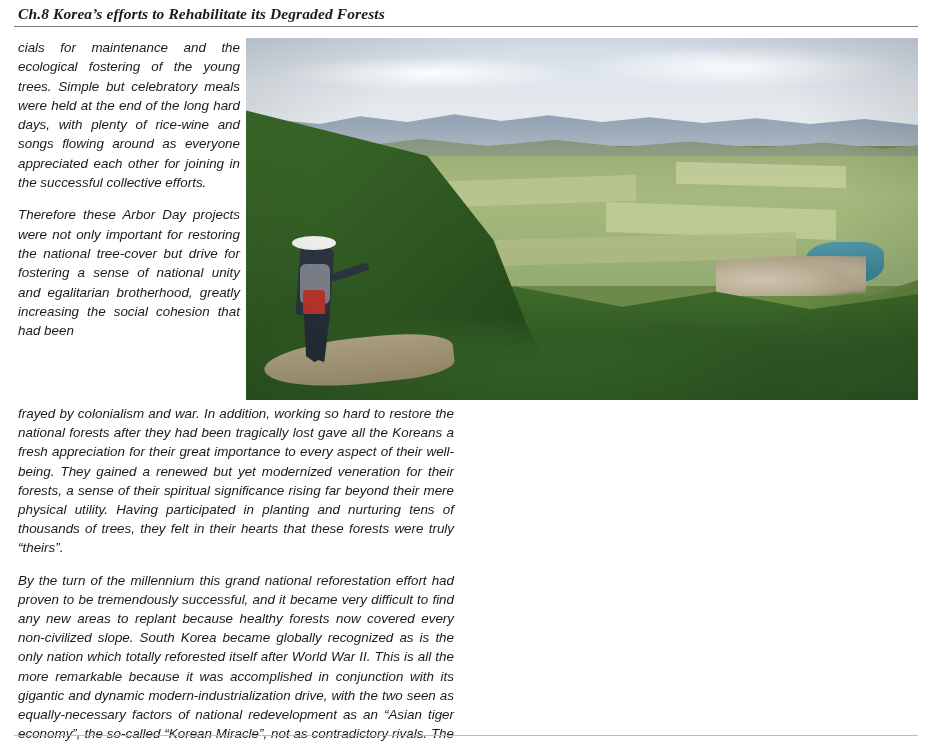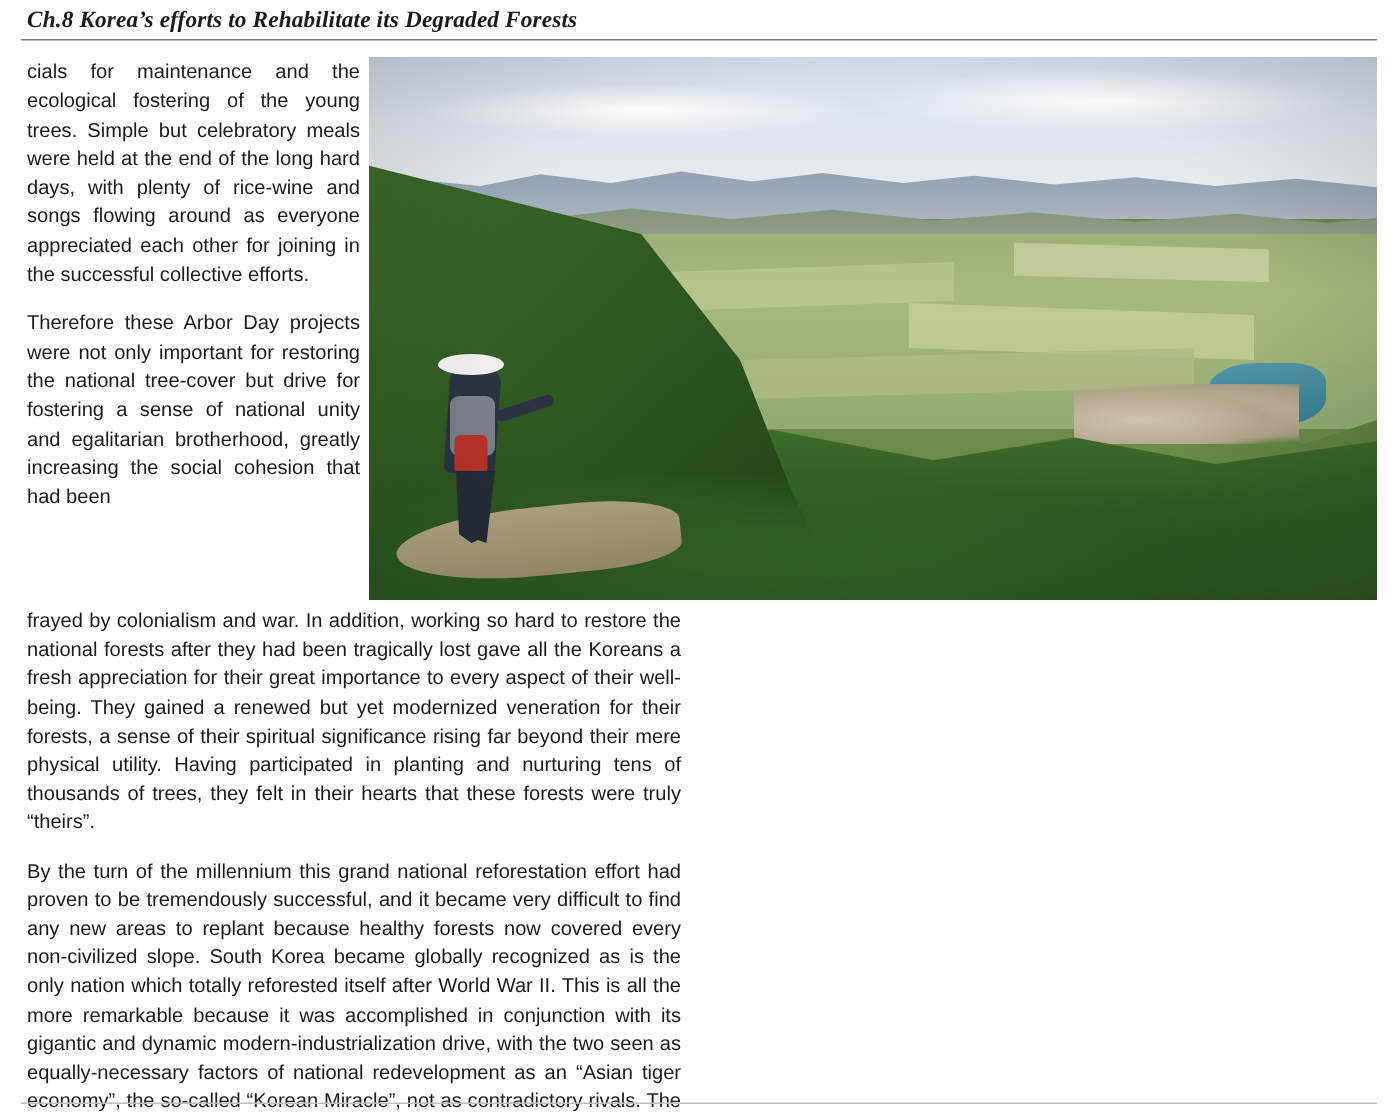--- a/index.html
+++ b/index.html
@@ -98,6 +98,7 @@
     text-justify: inter-word;
     hyphens: none;
     color: #1a1a1a;
+    font-style: italic;
   }
   p.bt:last-child { margin-bottom: 0; }
 

